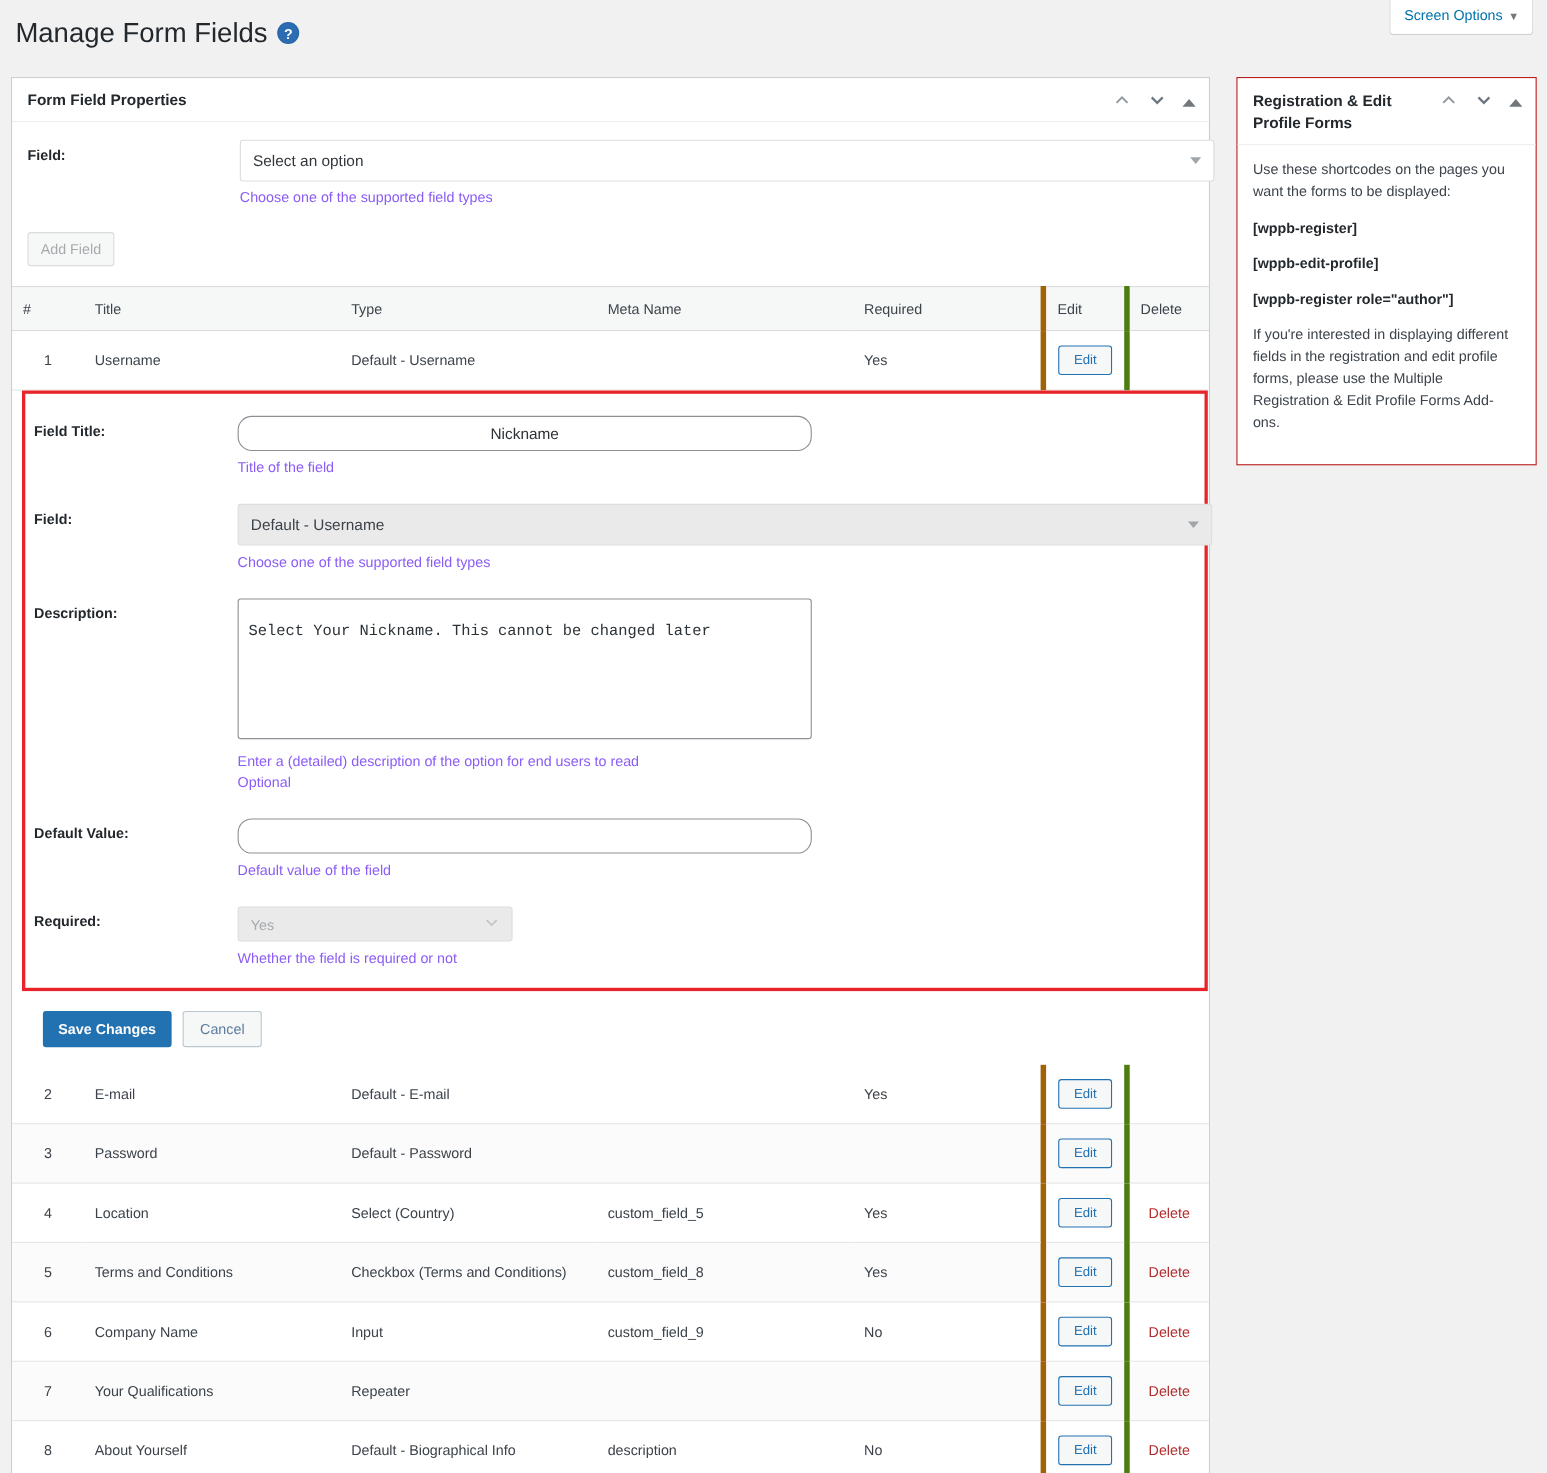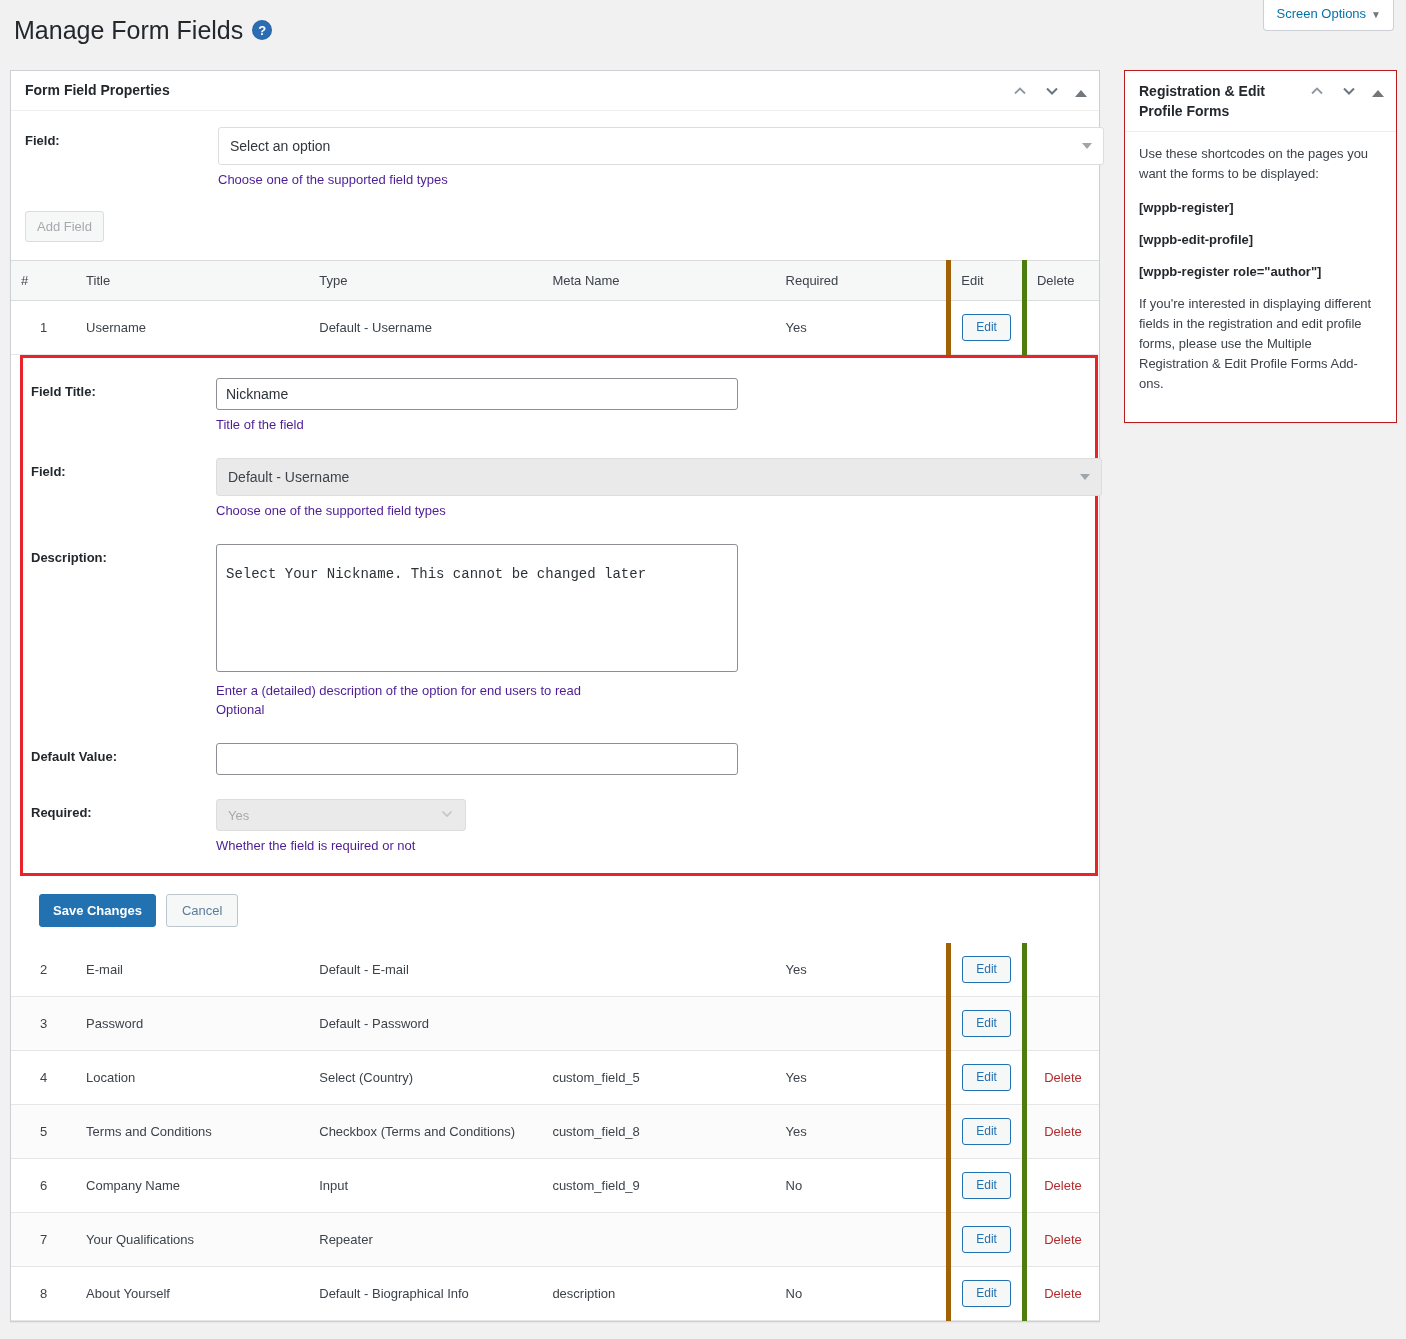--- a/index.html
+++ b/index.html
@@ -86,7 +86,7 @@
     padding-top: 6px;
   }
   .fctl { flex: 1; }
-  .hint { font-size: 13px; color: #4c1d95; line-height: 19px; margin-top: 5px; }
+  .hint { font-size: 13px; color: #8b5cf6; line-height: 19px; margin-top: 5px; }
 
   
   .sel {

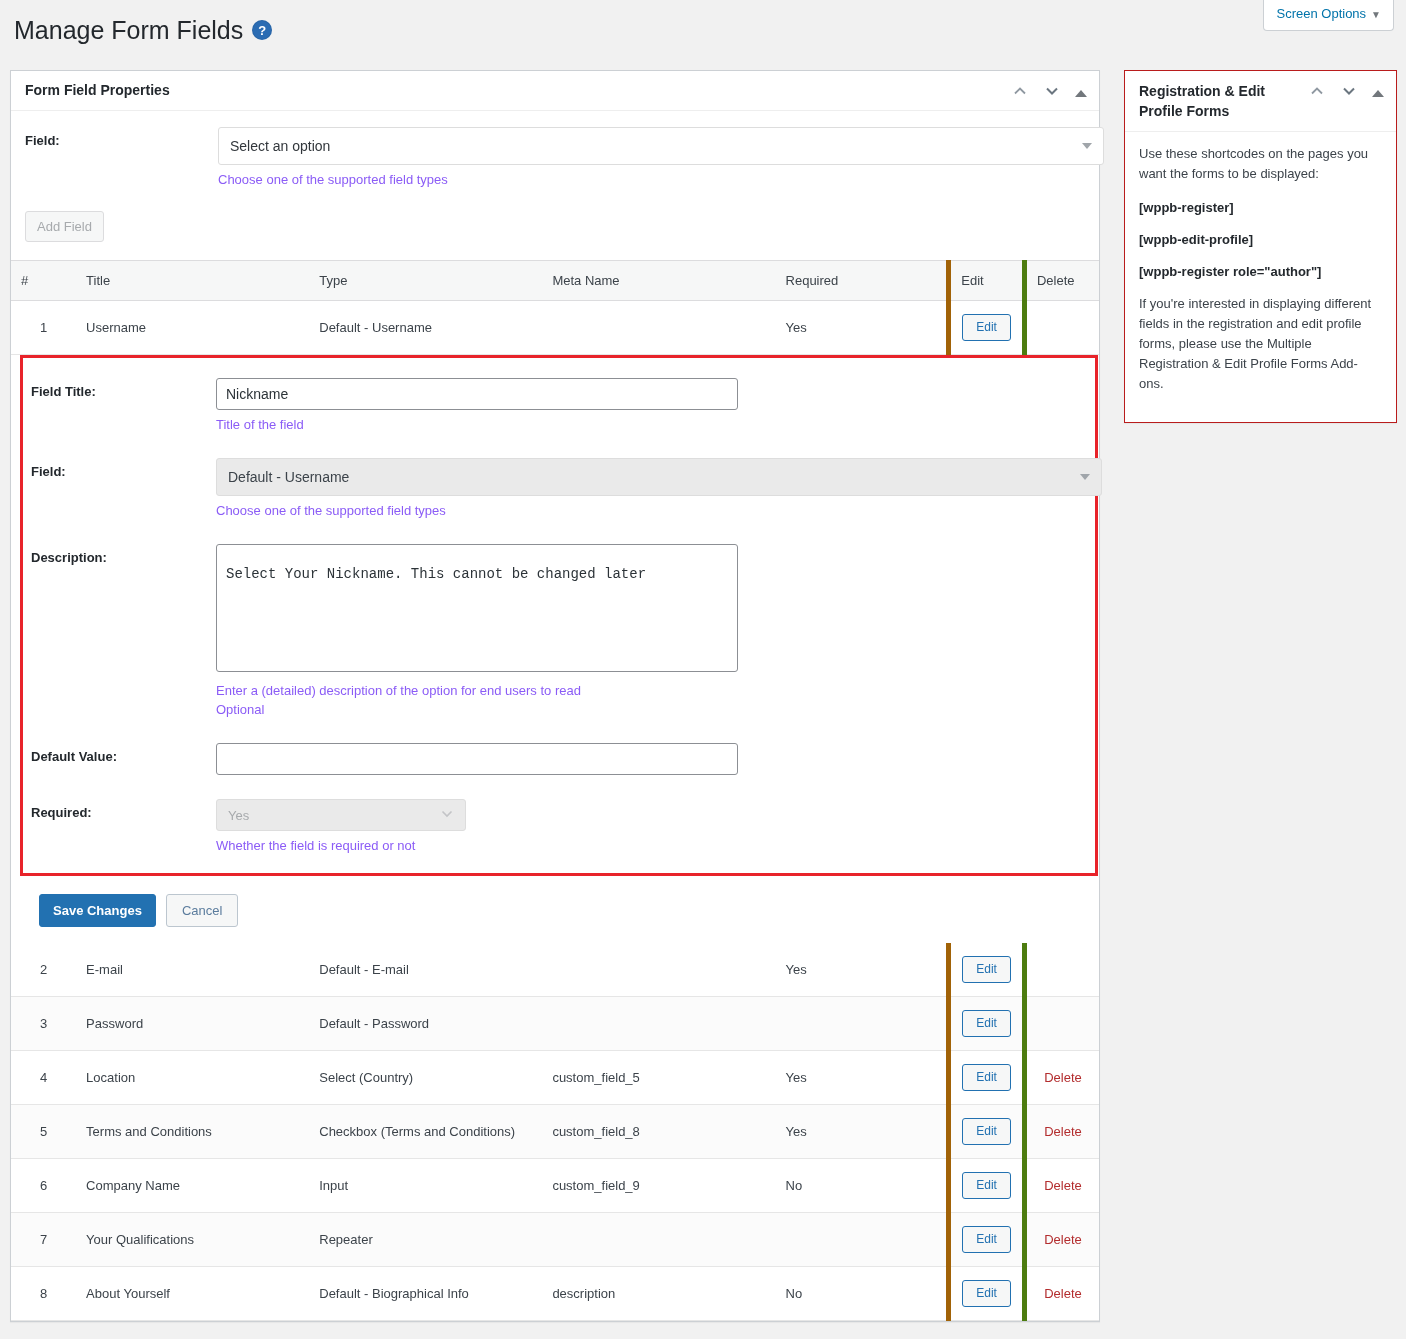--- a/index.html
+++ b/index.html
@@ -108,9 +108,10 @@
 
   .txtin {
     width: 522px; height: 32px;
-    border: 1px solid #8c8f94; border-radius: 3px; background: #fff;
+    border: 1px solid #8c8f94; border-radius: 13px; background: #fff;
     font-size: 14px; color: #2c3338; padding: 0 9px;
     font-family: "Liberation Sans", sans-serif;
+    text-align: center;
   }
   .txtarea {
     width: 522px; height: 128px; resize: none;

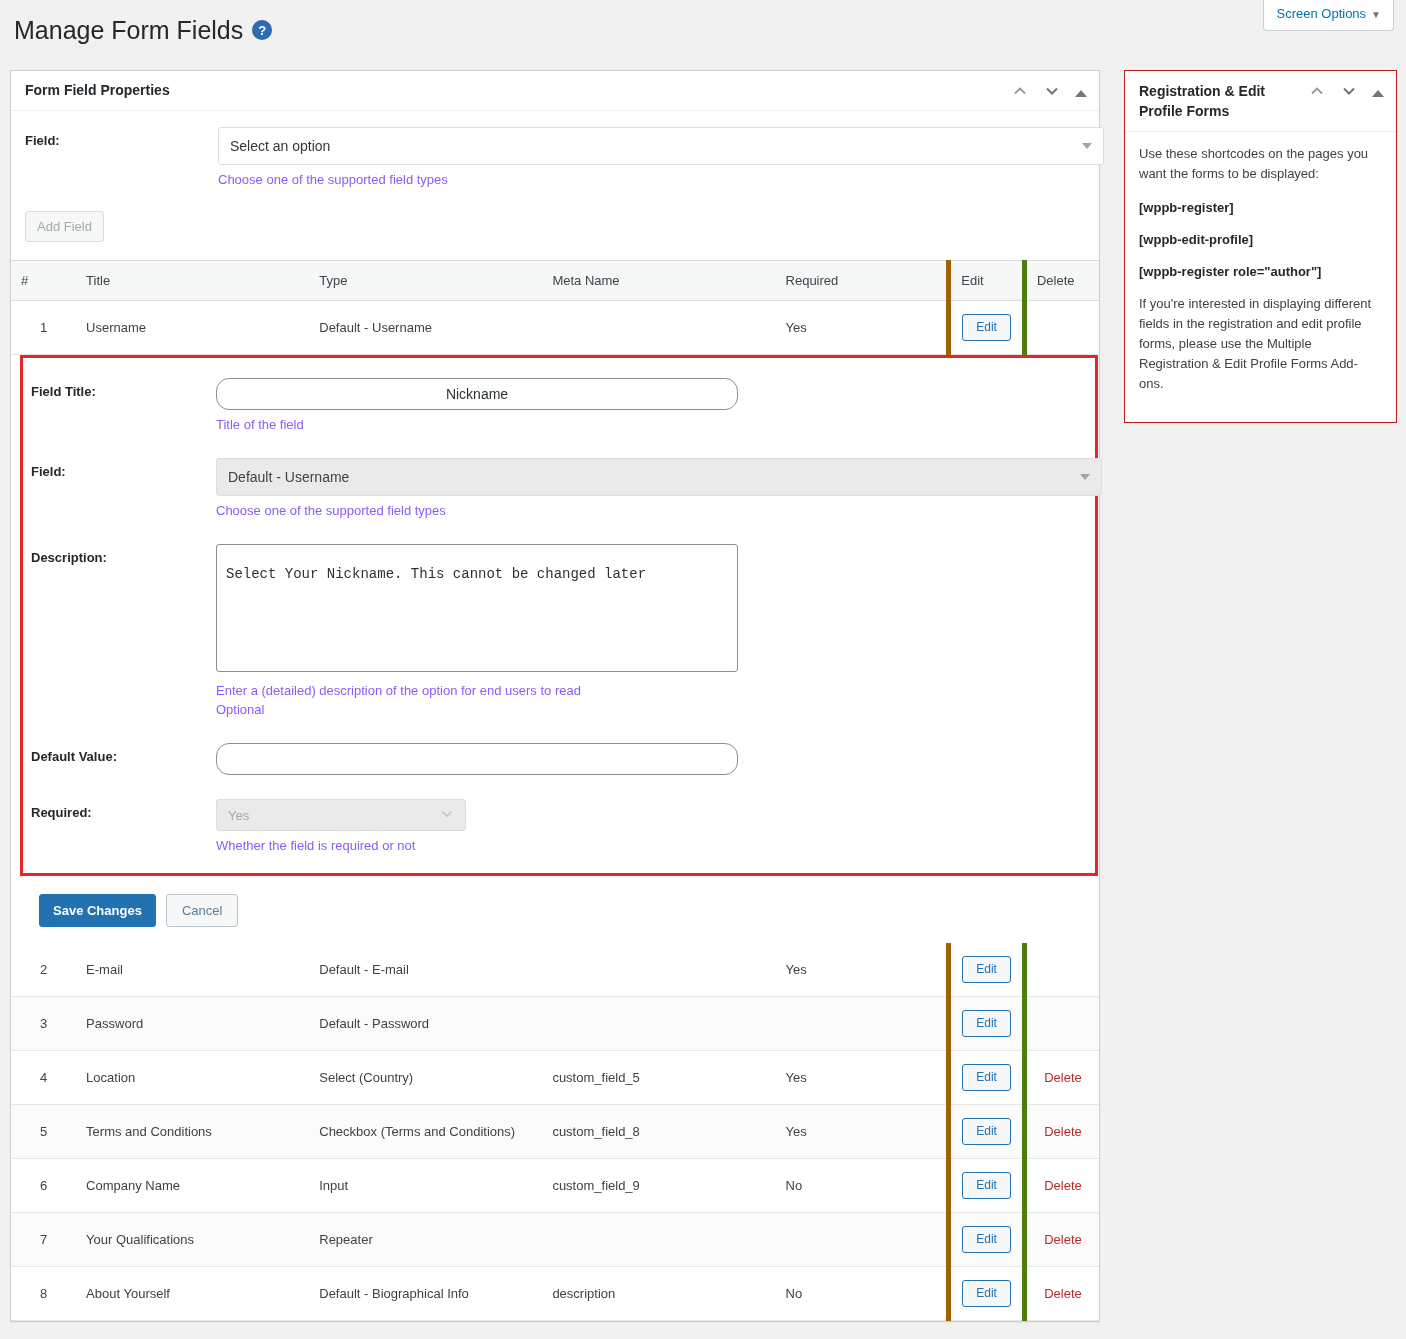--- a/index.html
+++ b/index.html
@@ -303,6 +303,7 @@
             <div class="flabel">Default Value:</div>
             <div class="fctl">
               <input class="txtin" type="text" value="" style="">
+              <div class="hint">Default value of the field</div>
             </div>
           </div>
 

